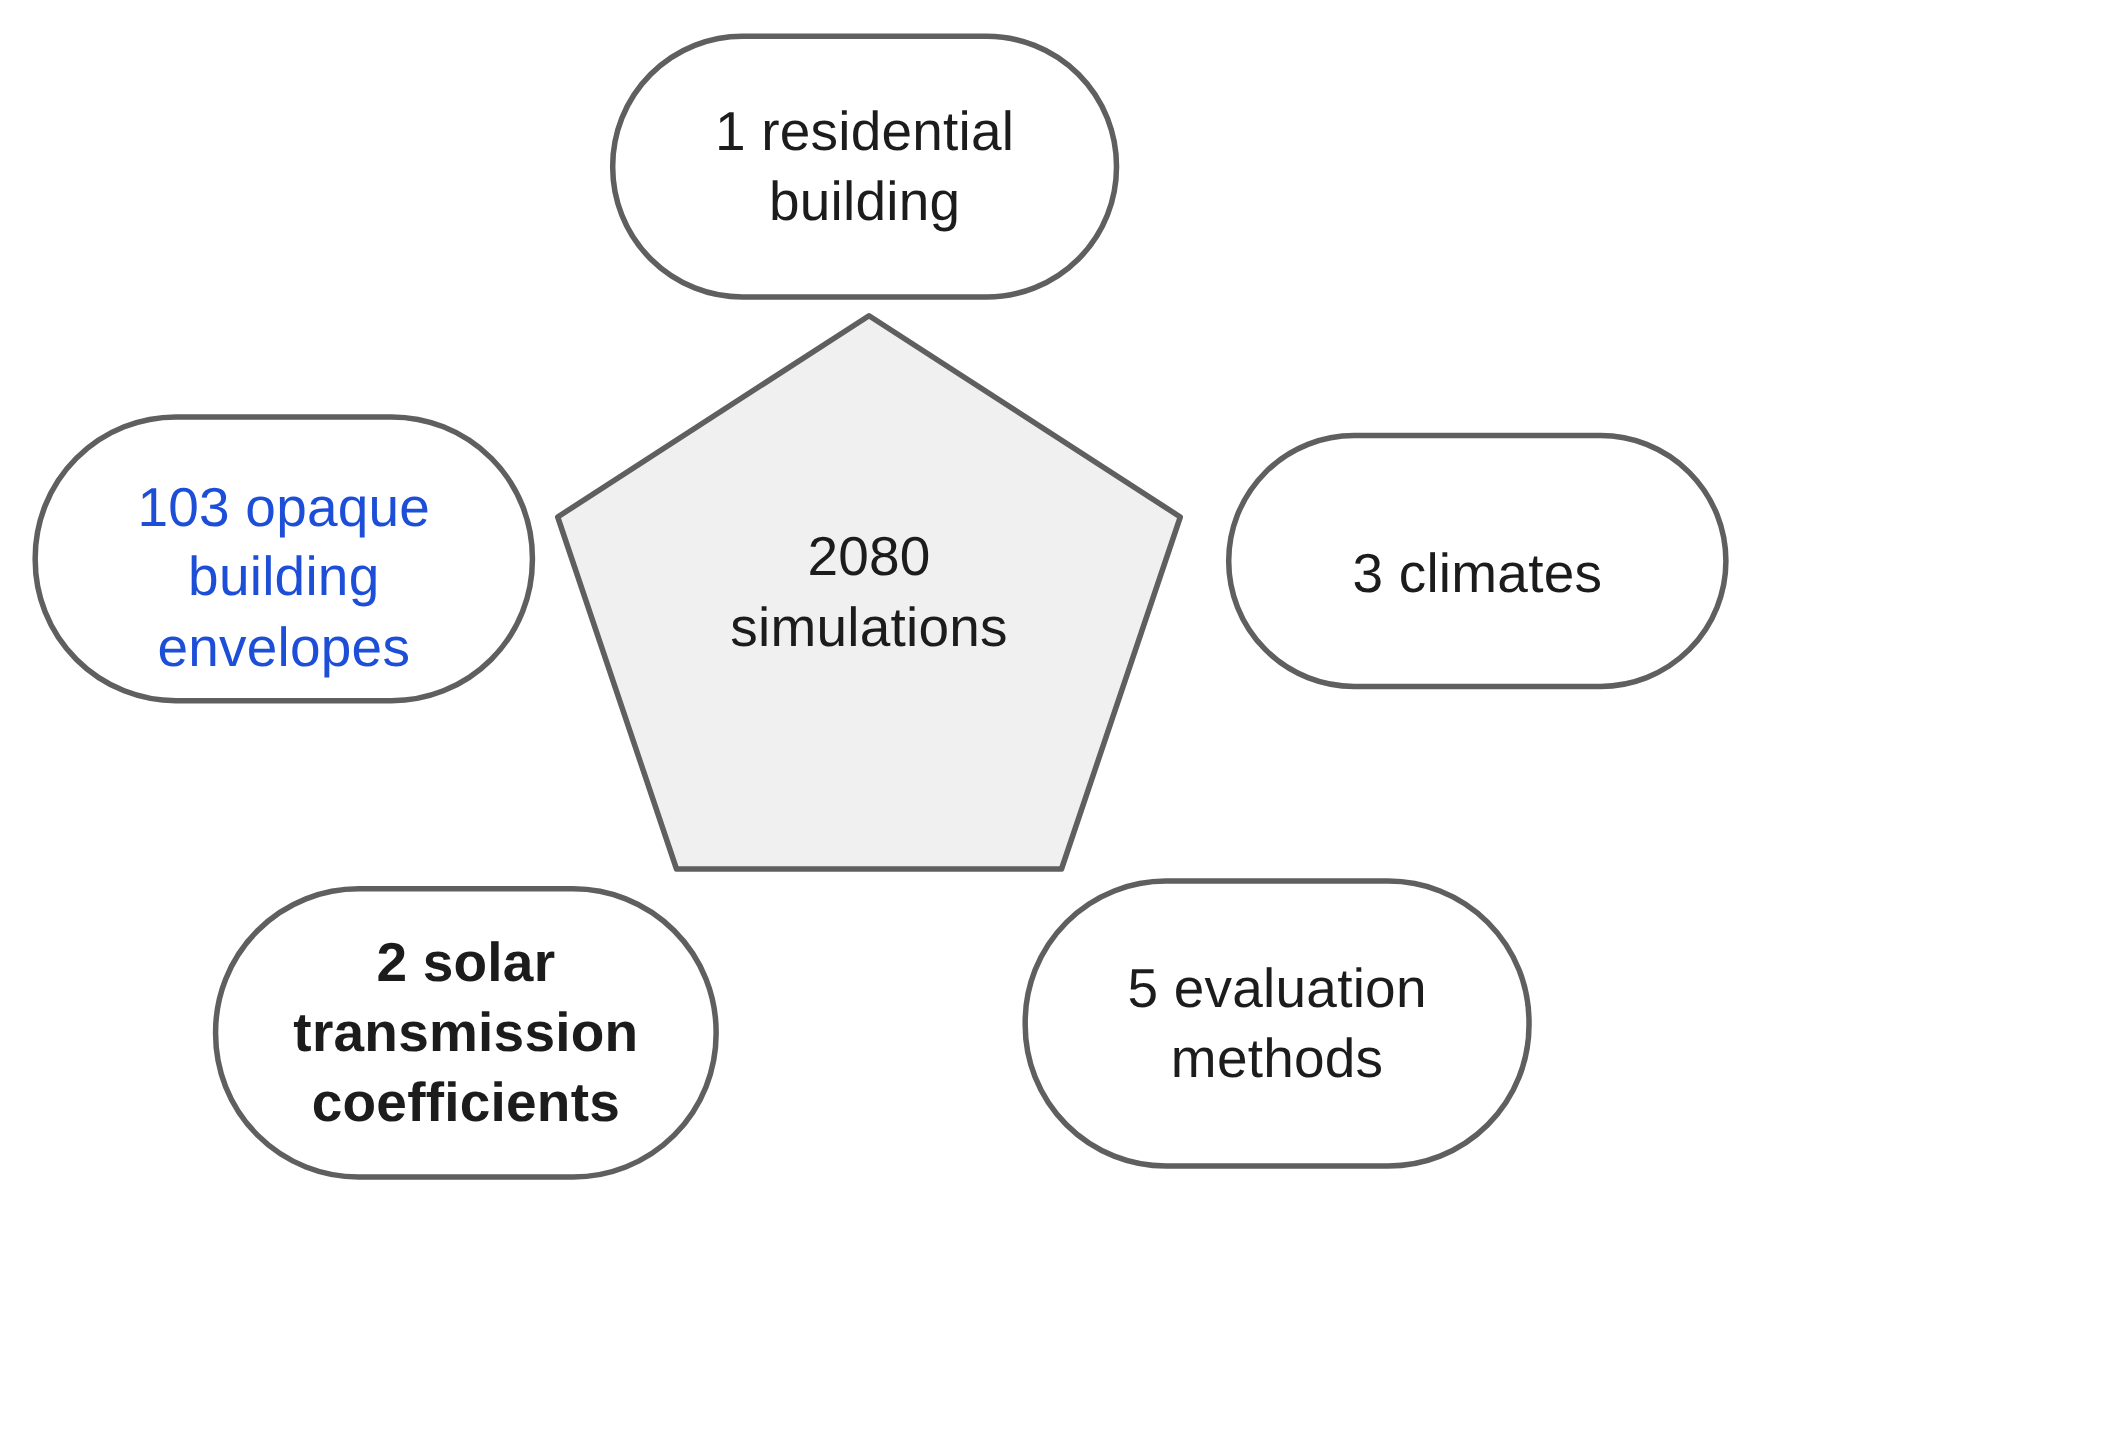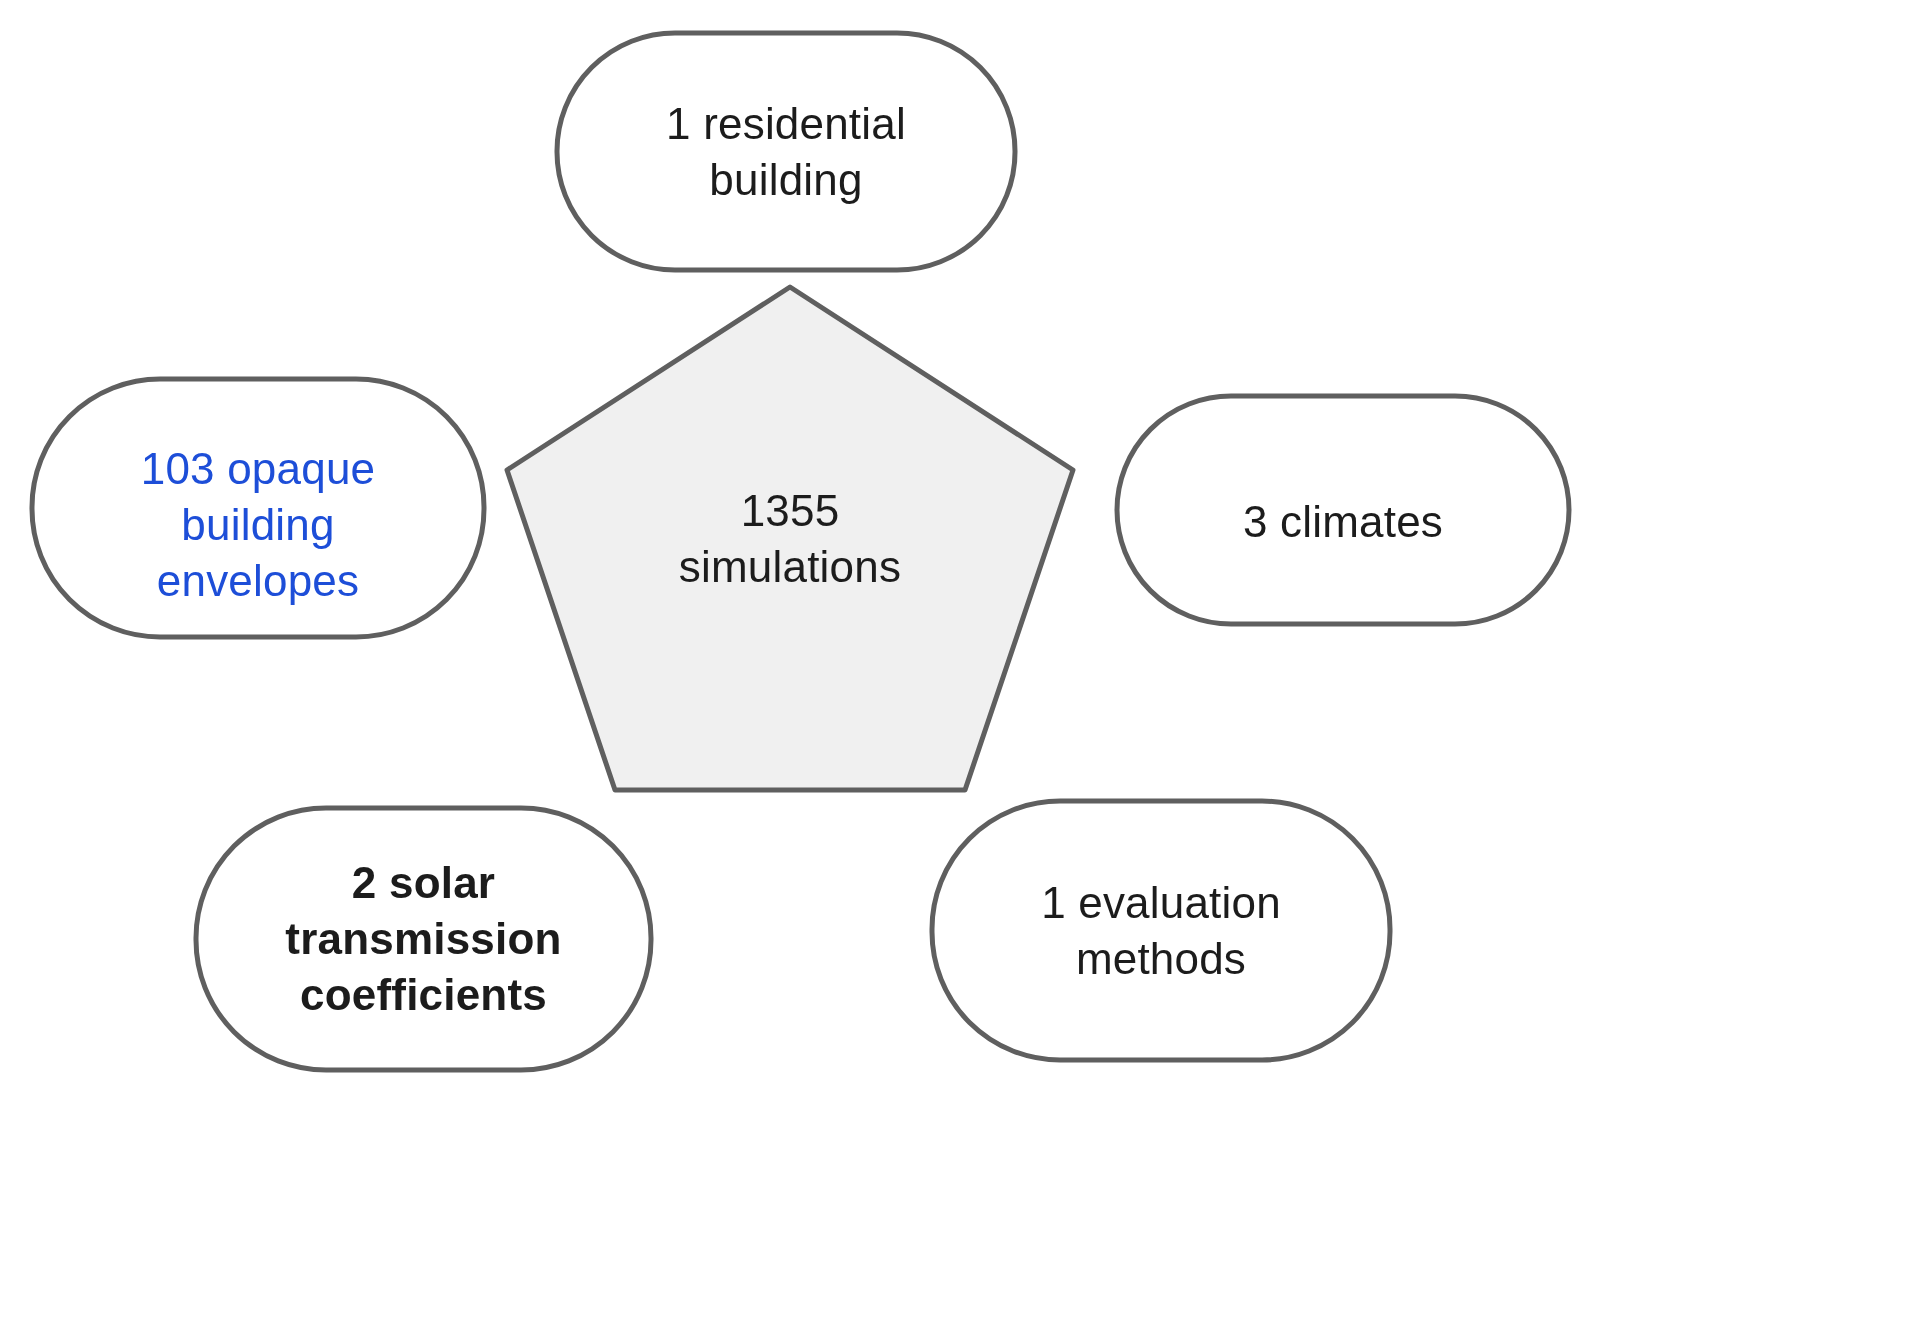--- a/index.html
+++ b/index.html
@@ -31,7 +31,7 @@
     text-align: center;
     color: #1c1c1c;
     font-family: "Liberation Sans", sans-serif;
-    font-size: 44px;
+    font-size: 50px;
     line-height: 1.27;
     letter-spacing: 0.2px;
     white-space: pre-line;

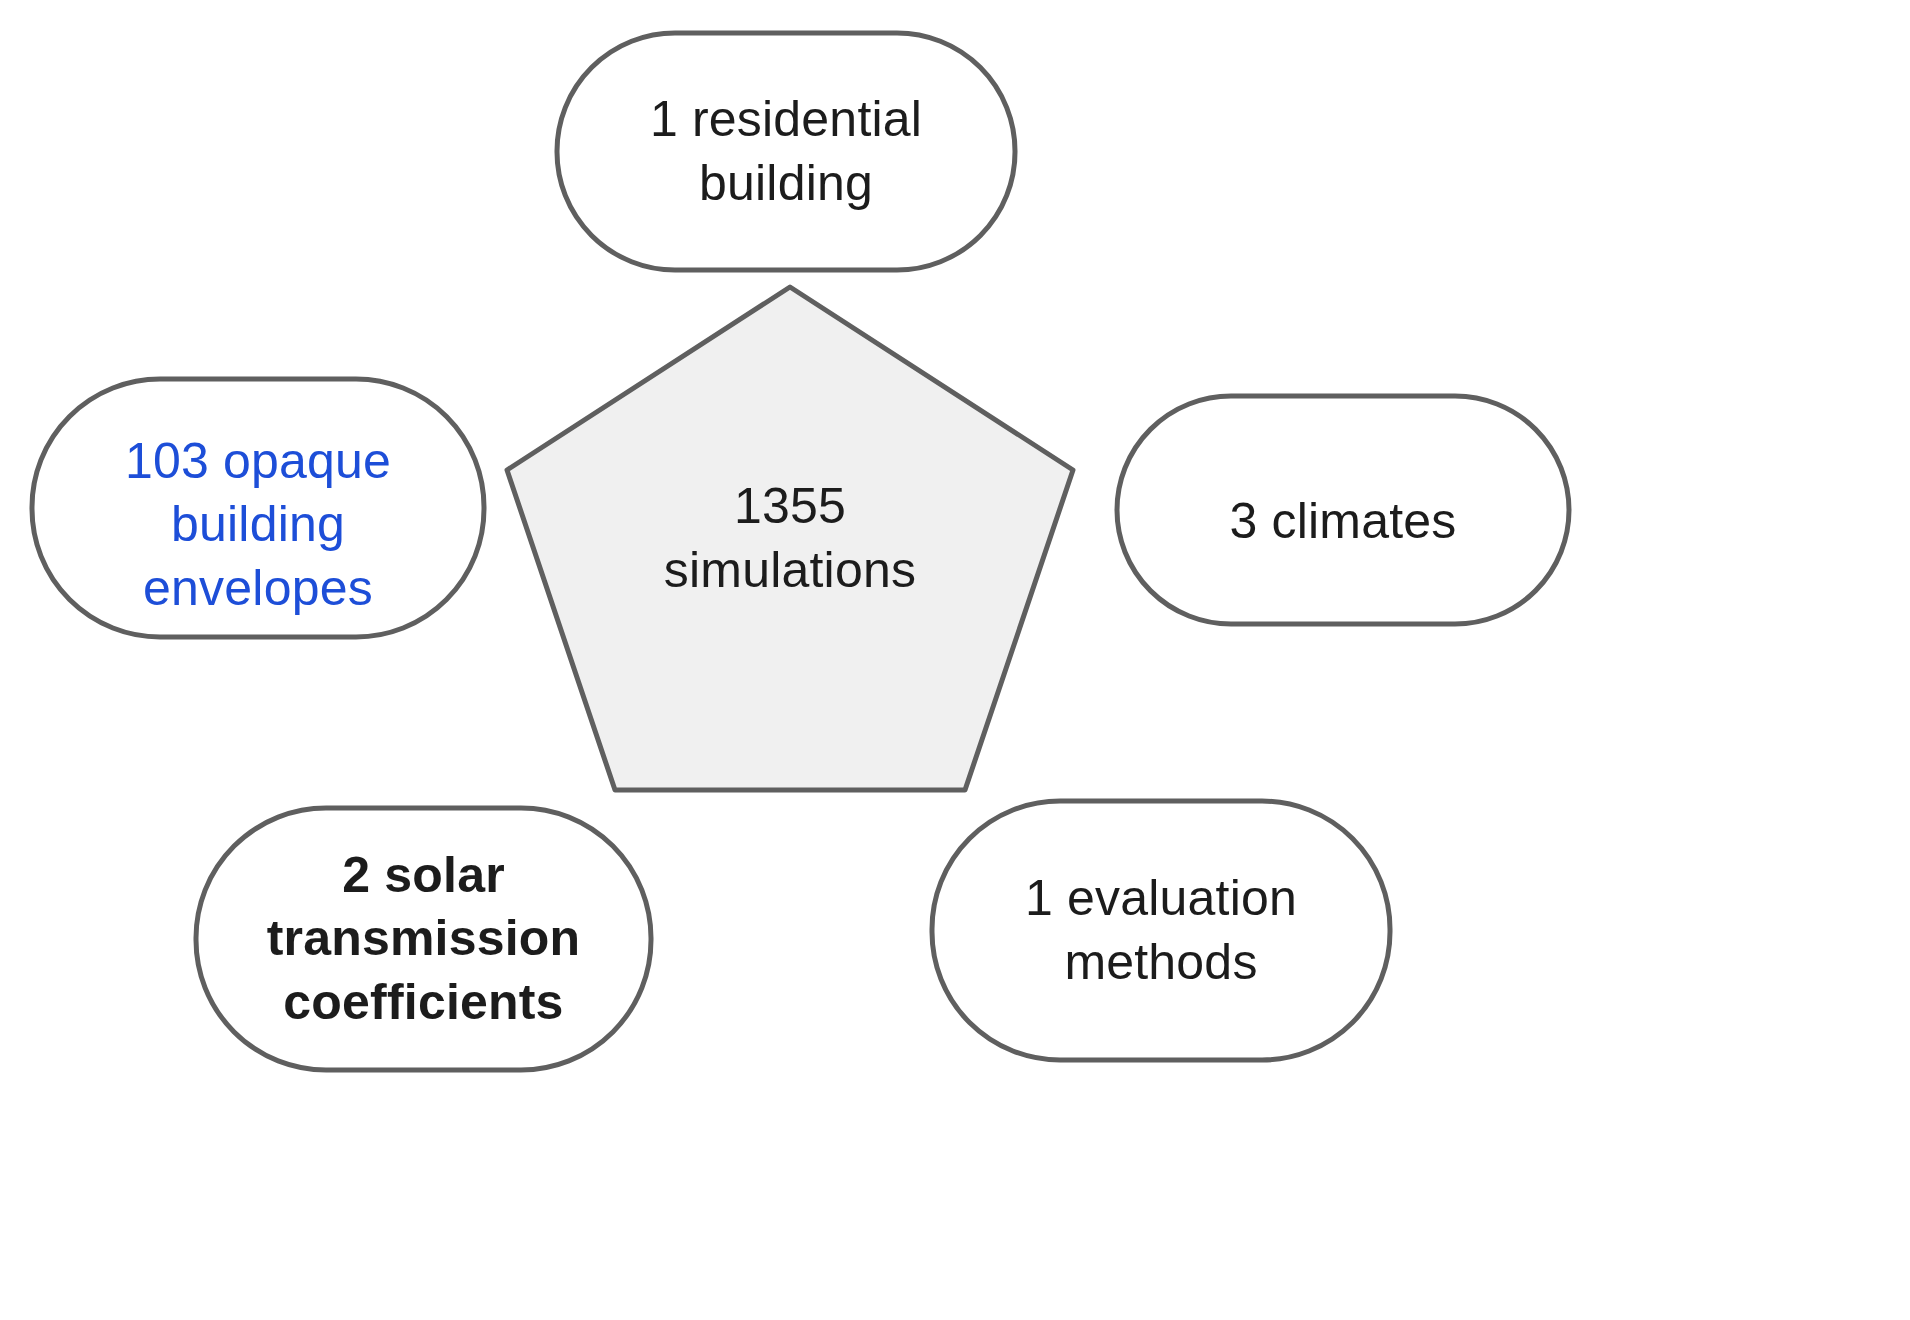--- a/index.html
+++ b/index.html
@@ -61,7 +61,7 @@
     <rect x="932" y="801" width="458" height="259" rx="128" ry="128" fill="#ffffff" stroke="#5f5f5f" stroke-width="5"></rect>
   </svg>
 
-  <div class="node-label center" style="left: 507px; top: 287px; width: 566px; height: 503px; color: rgb(28, 28, 28);">1355
+  <div class="node-label center" style="left: 507px; top: 287px; width: 566px; height: 503px; color: rgb(28, 28, 28);">2080
 simulations</div>
 
   <div class="node-label" style="left: 557px; top: 33px; width: 458px; height: 237px; color: rgb(28, 28, 28);">1 residential

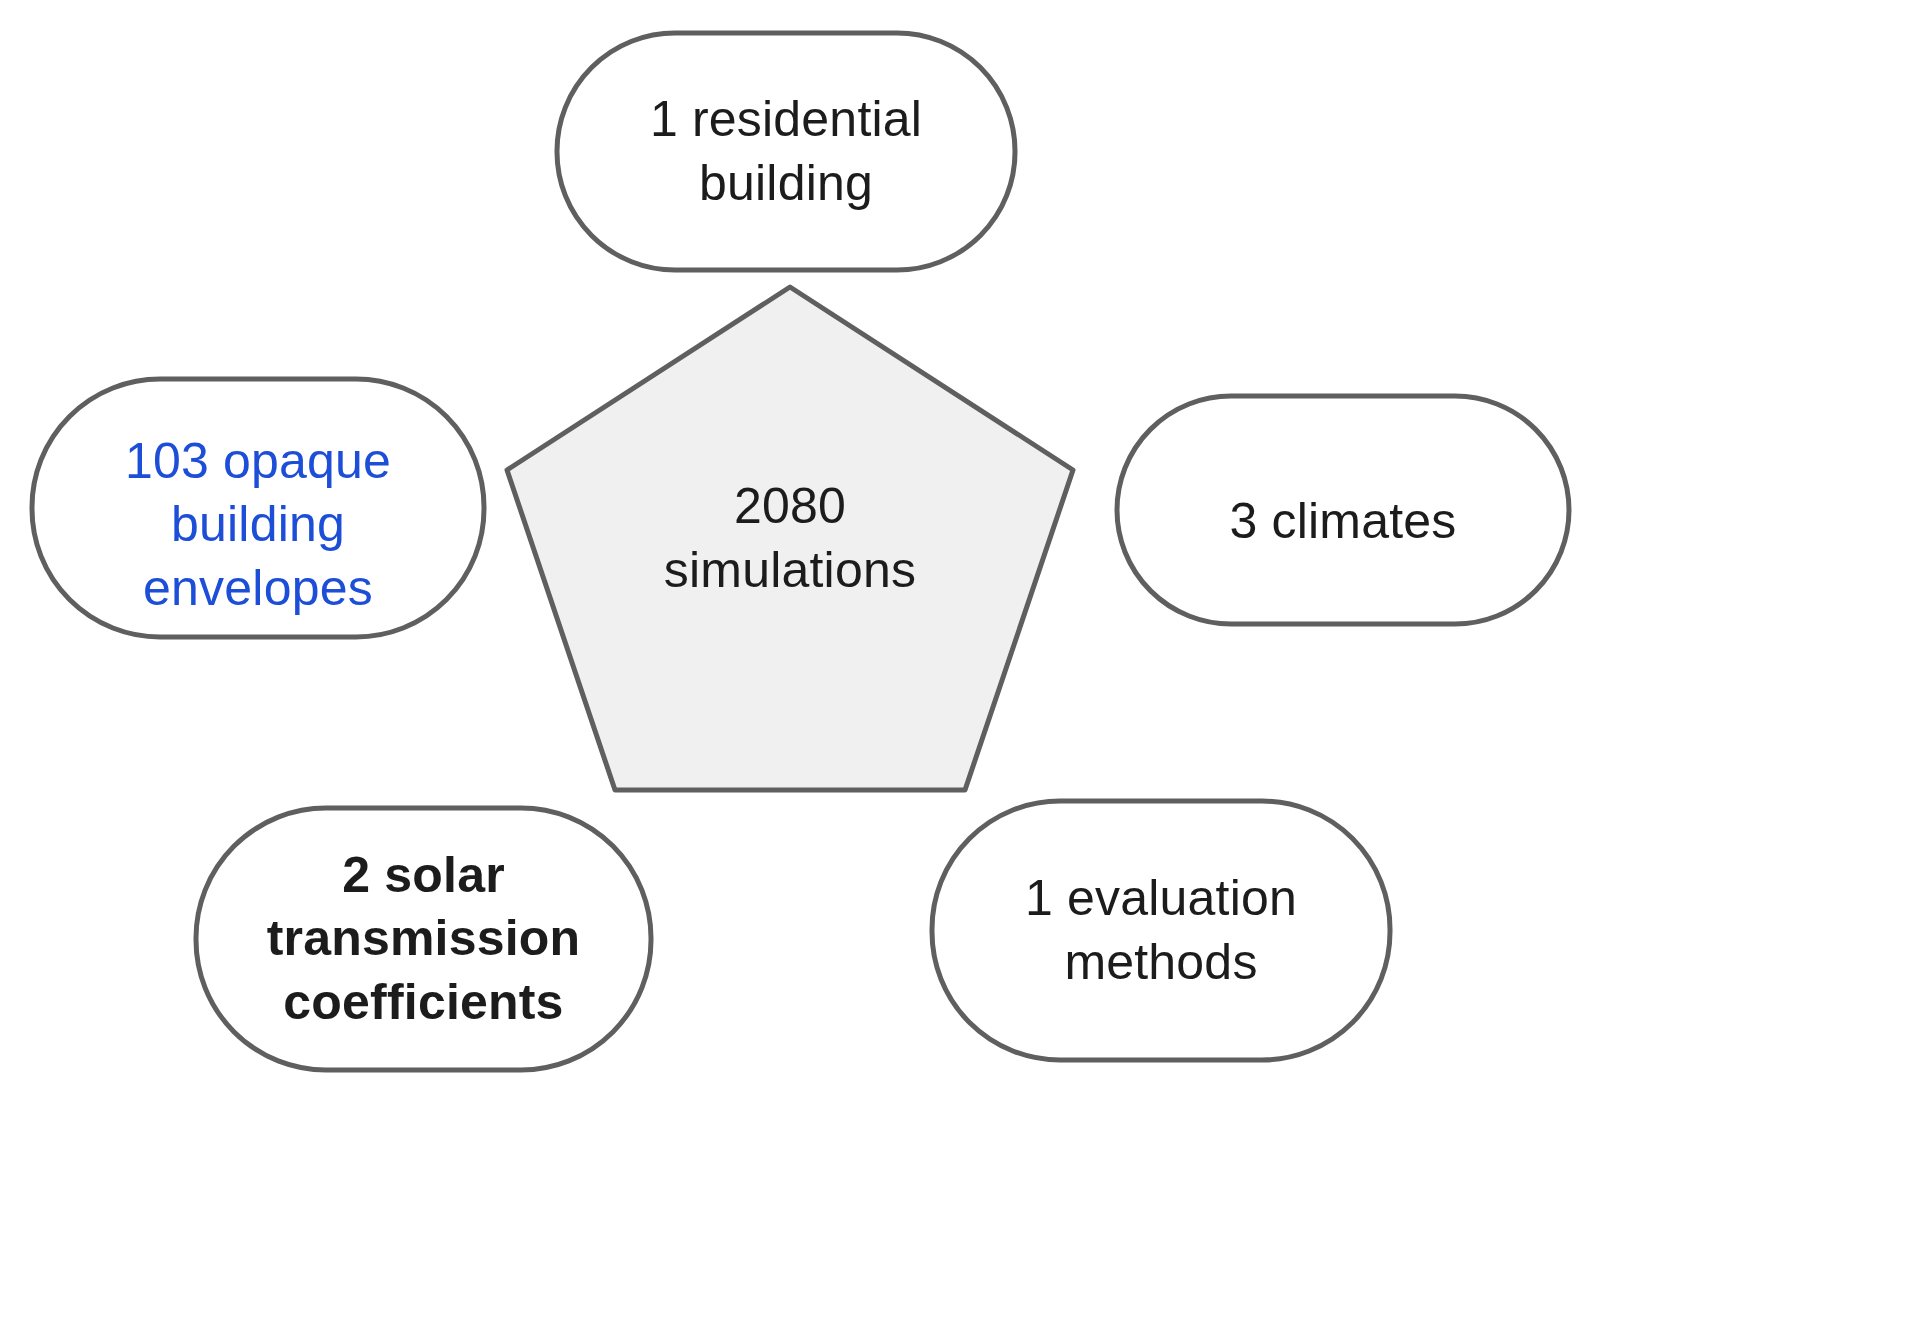--- a/index.html
+++ b/index.html
@@ -77,7 +77,7 @@
 transmission
 coefficients</div>
 
-  <div class="node-label" style="left: 932px; top: 801px; width: 458px; height: 259px; color: rgb(28, 28, 28);">1 evaluation
+  <div class="node-label" style="left: 932px; top: 801px; width: 458px; height: 259px; color: rgb(28, 28, 28);">5 evaluation
 methods</div>
 
 </div>

